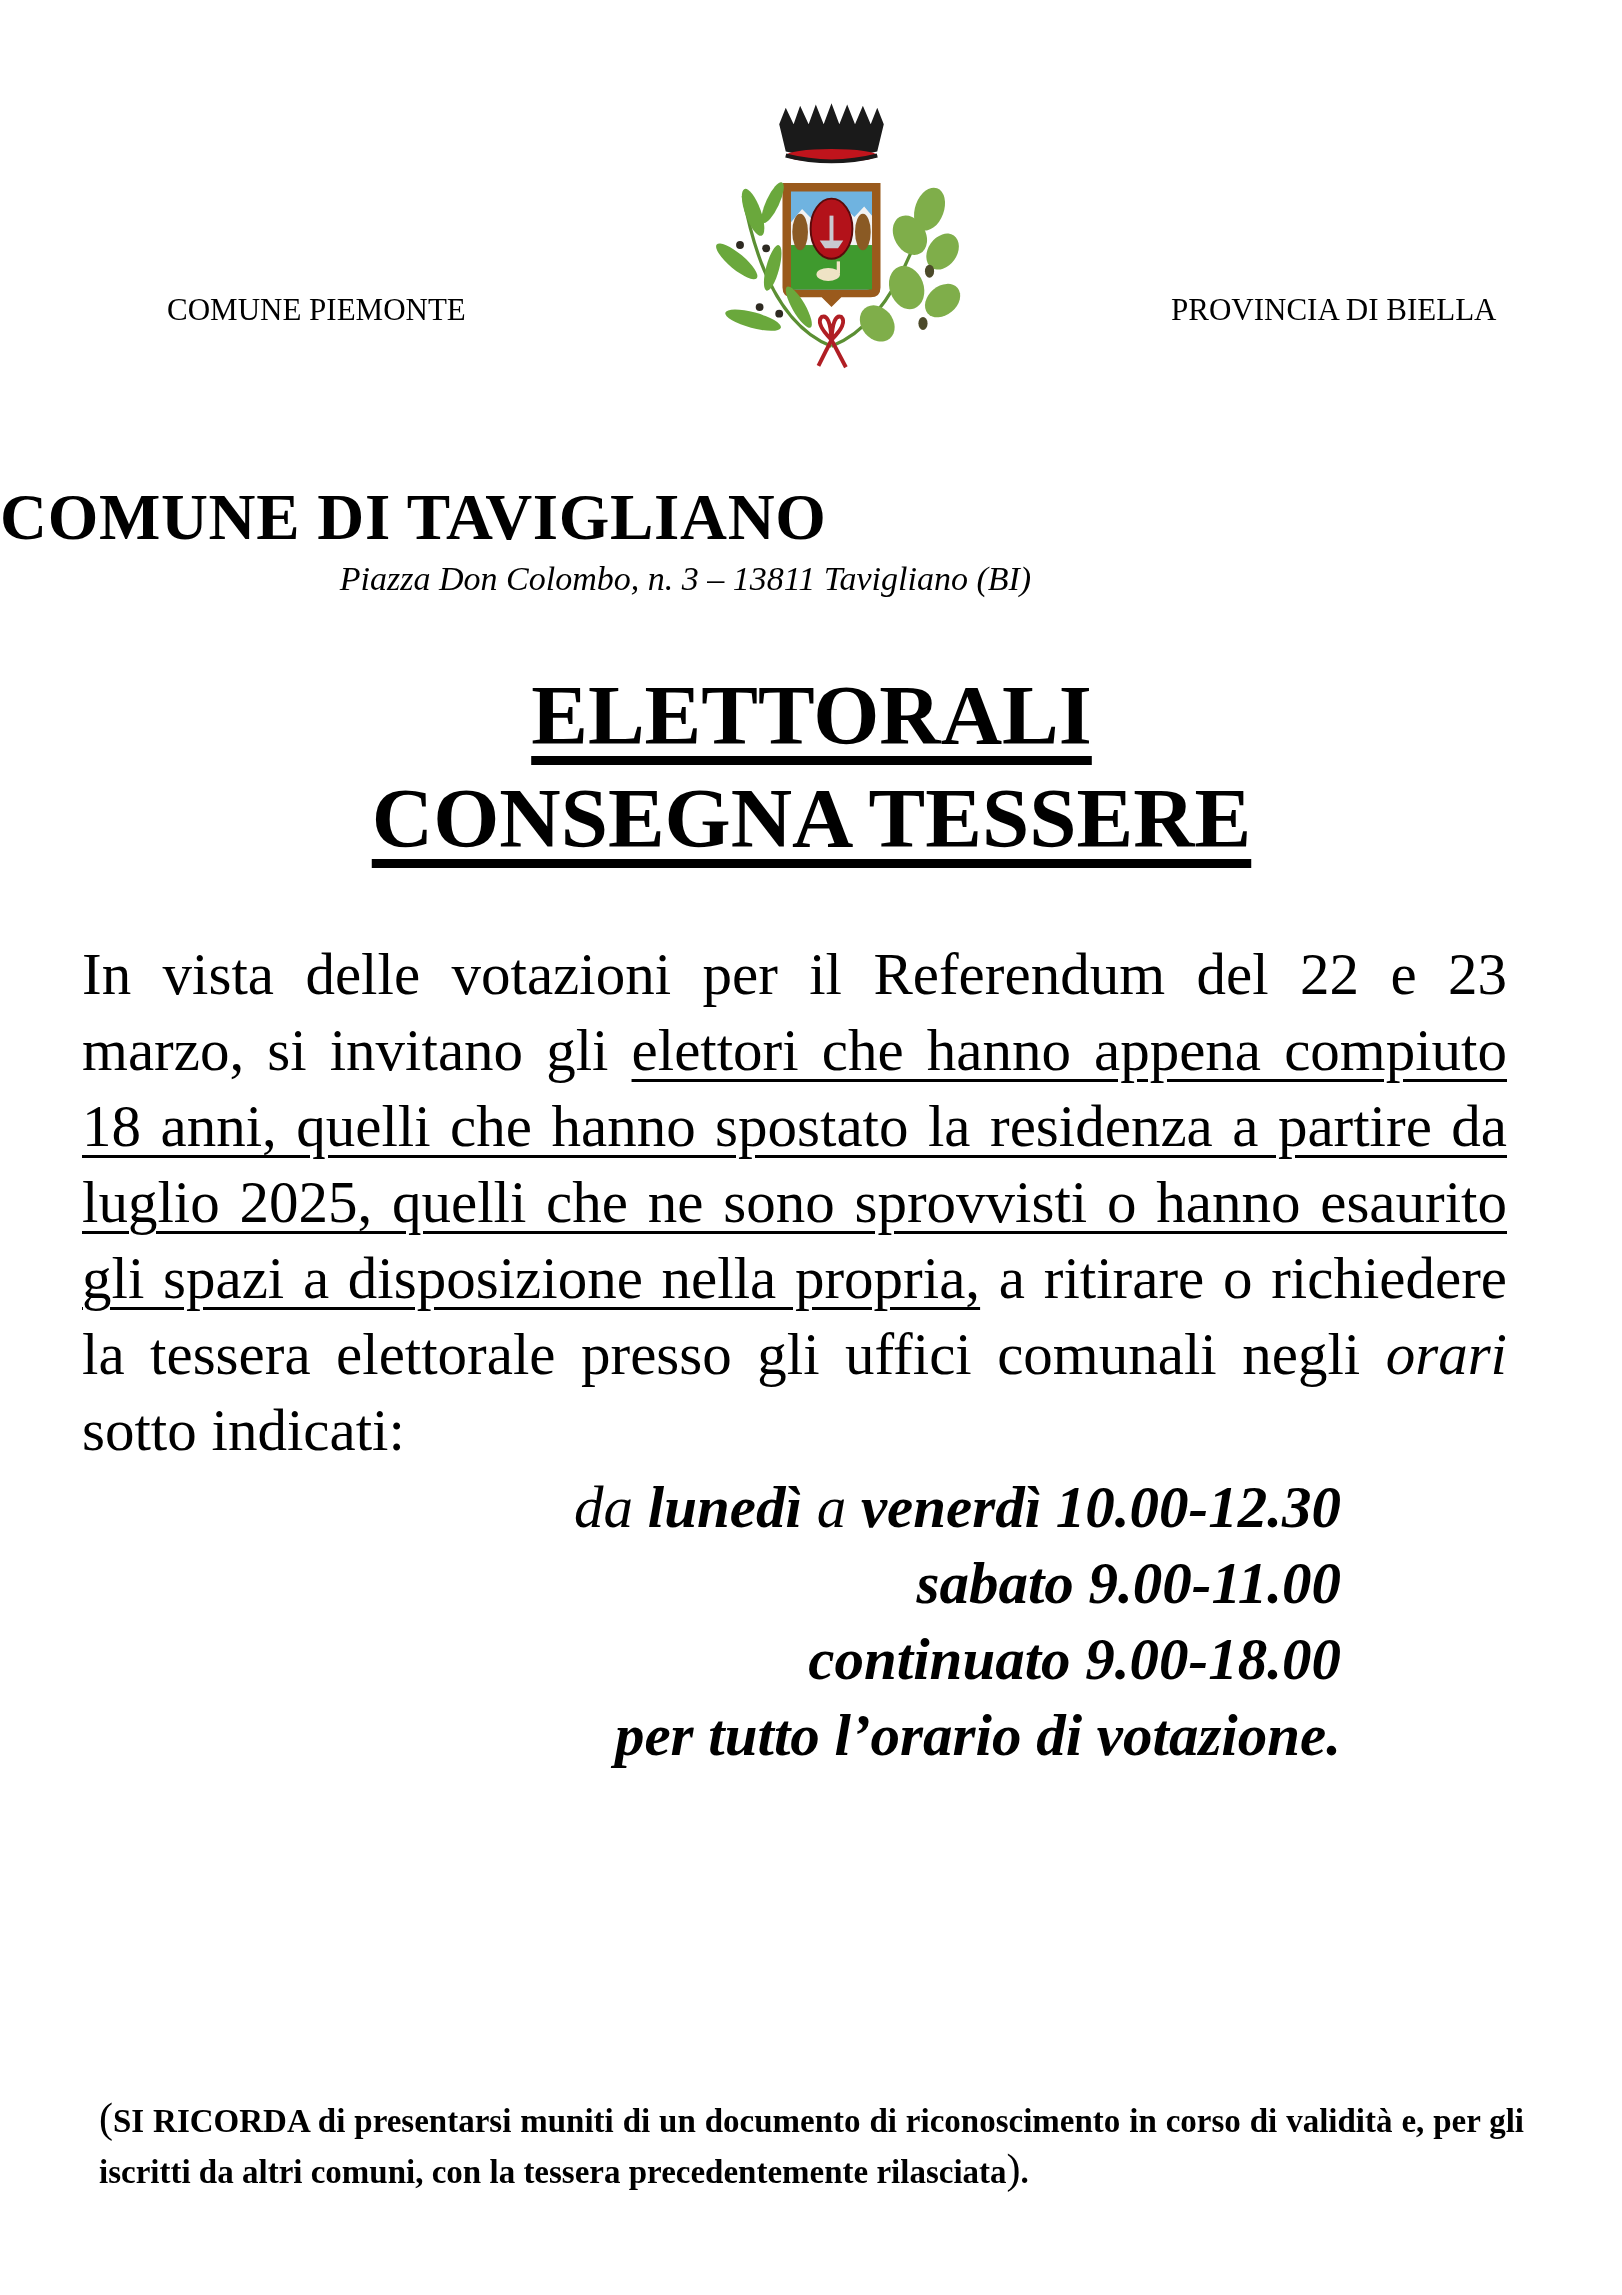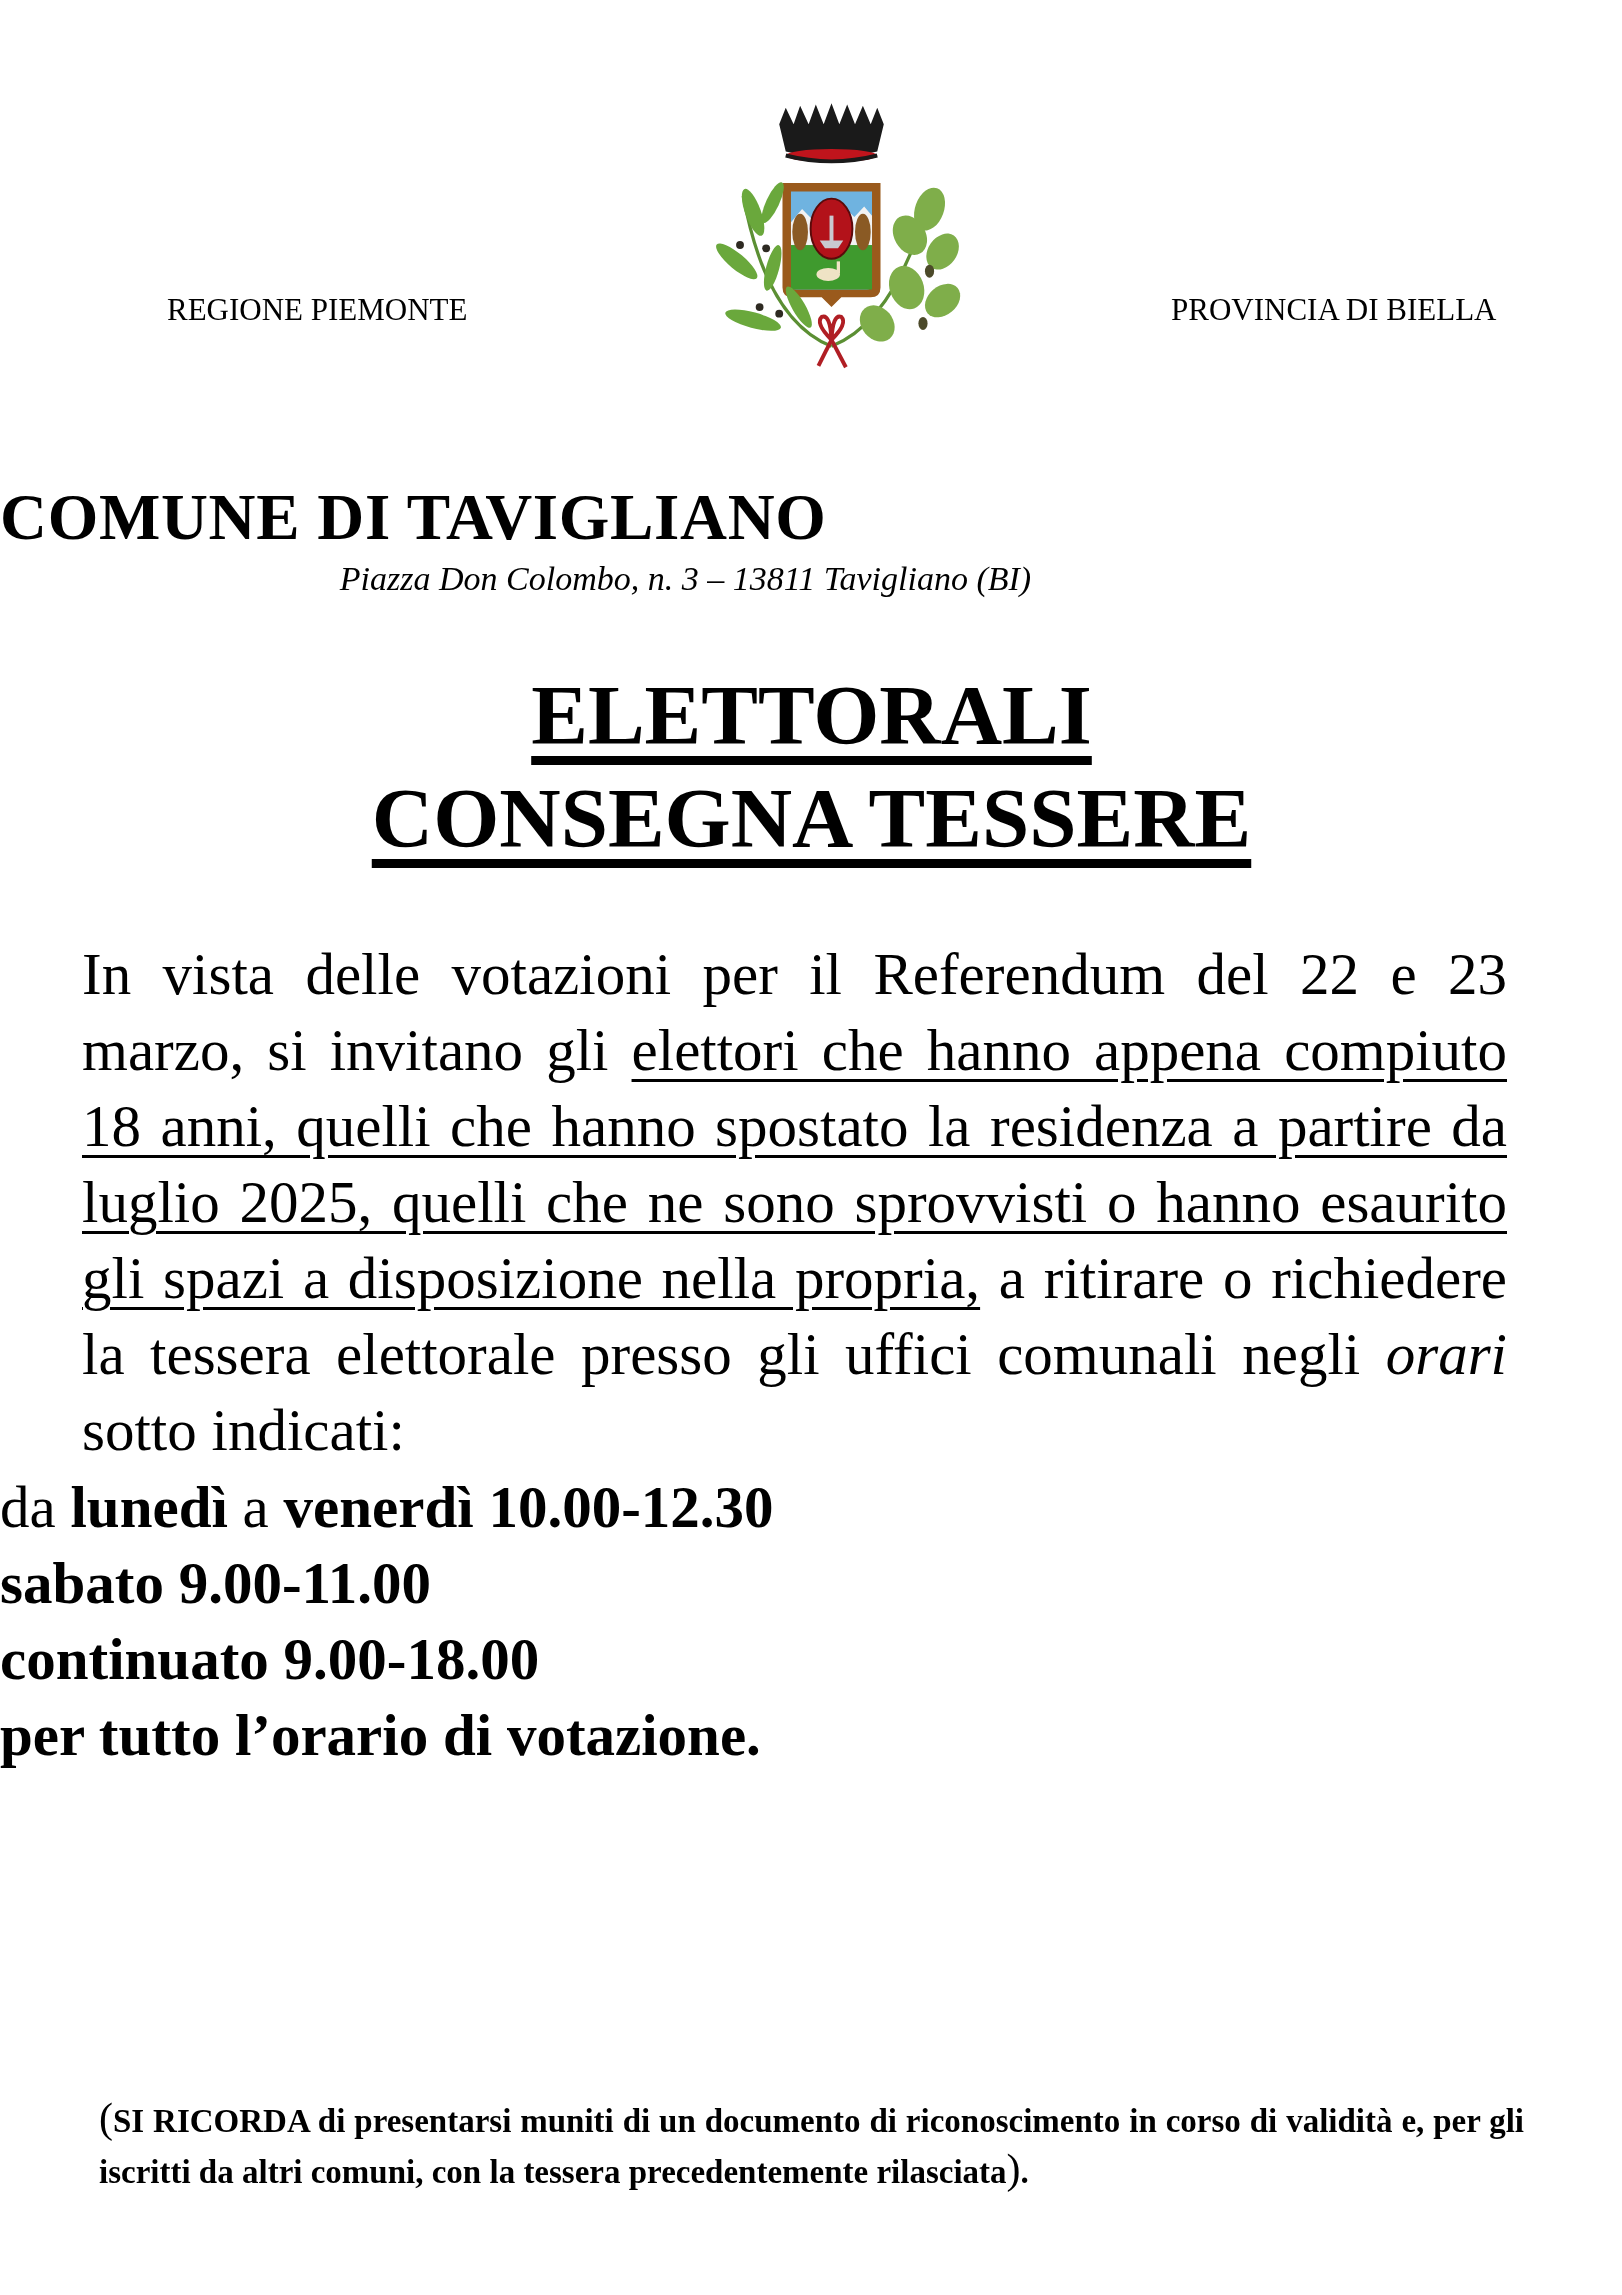--- a/index.html
+++ b/index.html
@@ -57,7 +57,7 @@
 </head>
 <body>
 
-<div class="abs region">REGIONE PIEMONTE</div>
+<div class="abs region">COMUNE PIEMONTE</div>
 <div class="abs province">PROVINCIA DI BIELLA</div>
 
 <div class="abs crest">

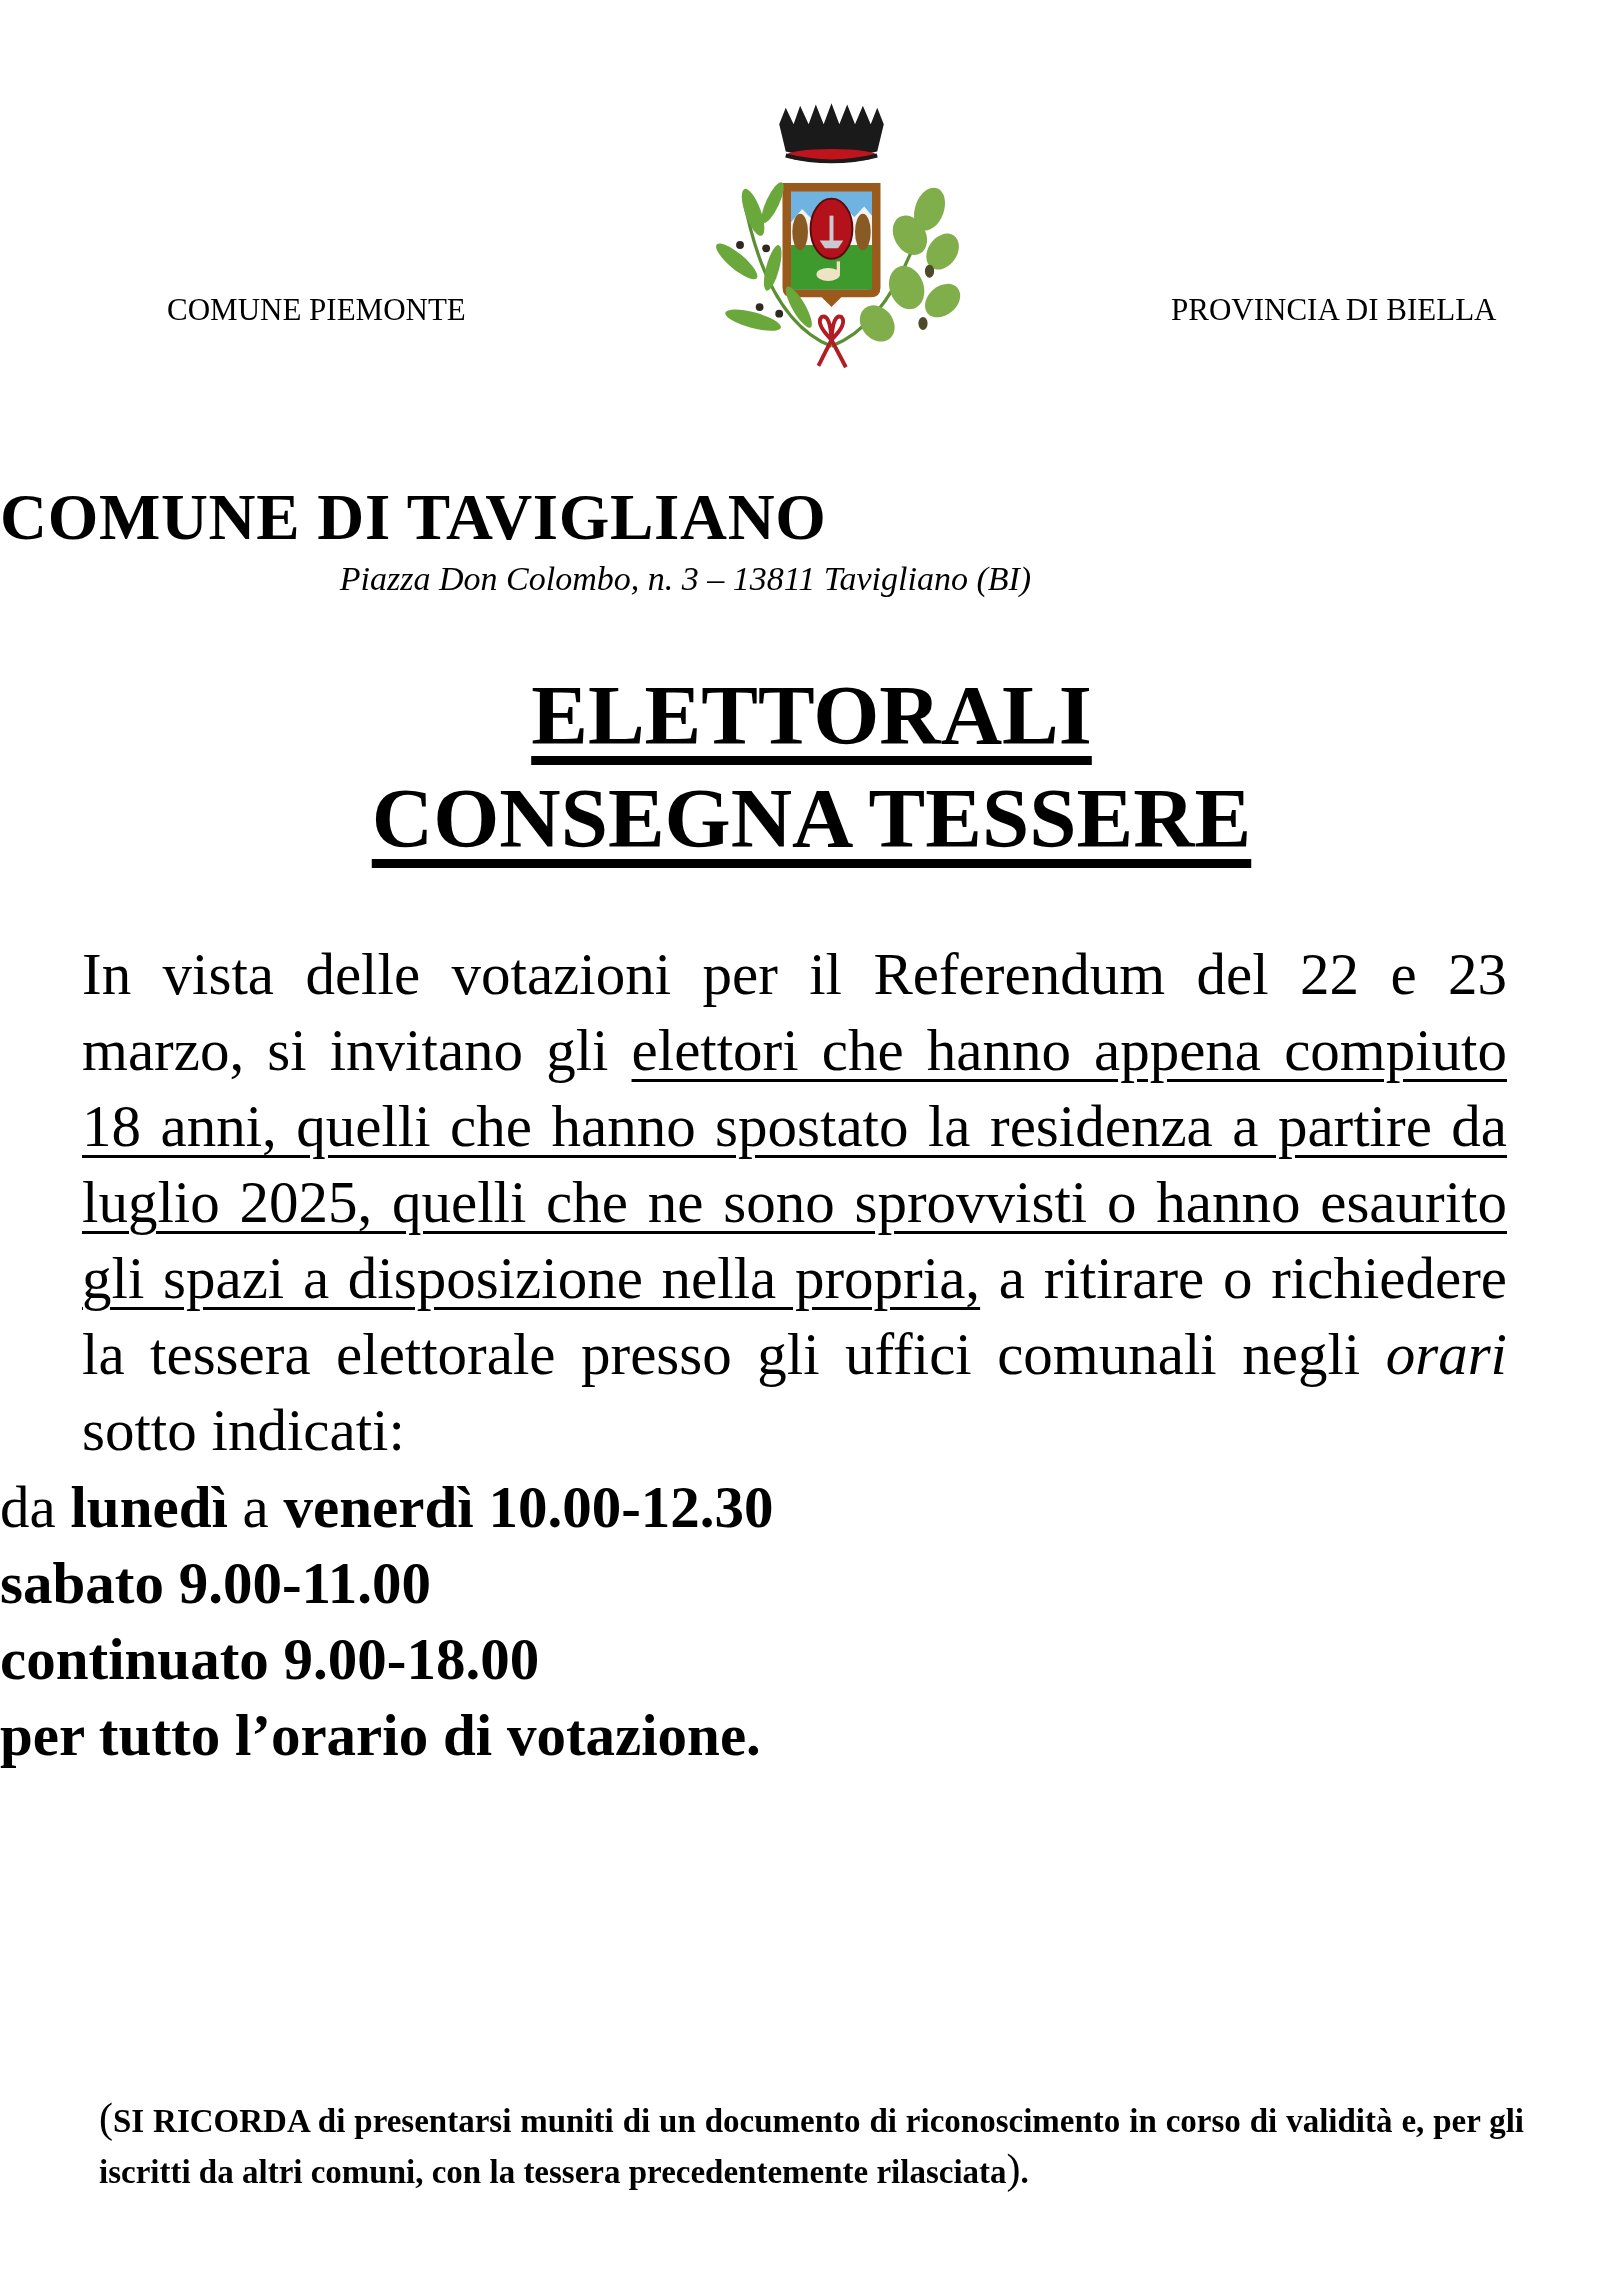--- a/index.html
+++ b/index.html
@@ -39,8 +39,8 @@
   }
   .body-text .it { font-style: italic; }
   .schedule {
-    left: 0; width: 1341px; top: 1469px; text-align: left;
-    font-size: 59px; line-height: 76px;
+    left: 0; width: 1341px; top: 1469px; text-align: right;
+    font-size: 59px; line-height: 76px; font-style: italic;
   }
   .schedule .line { white-space: nowrap; }
   .schedule b { font-weight: bold; }

